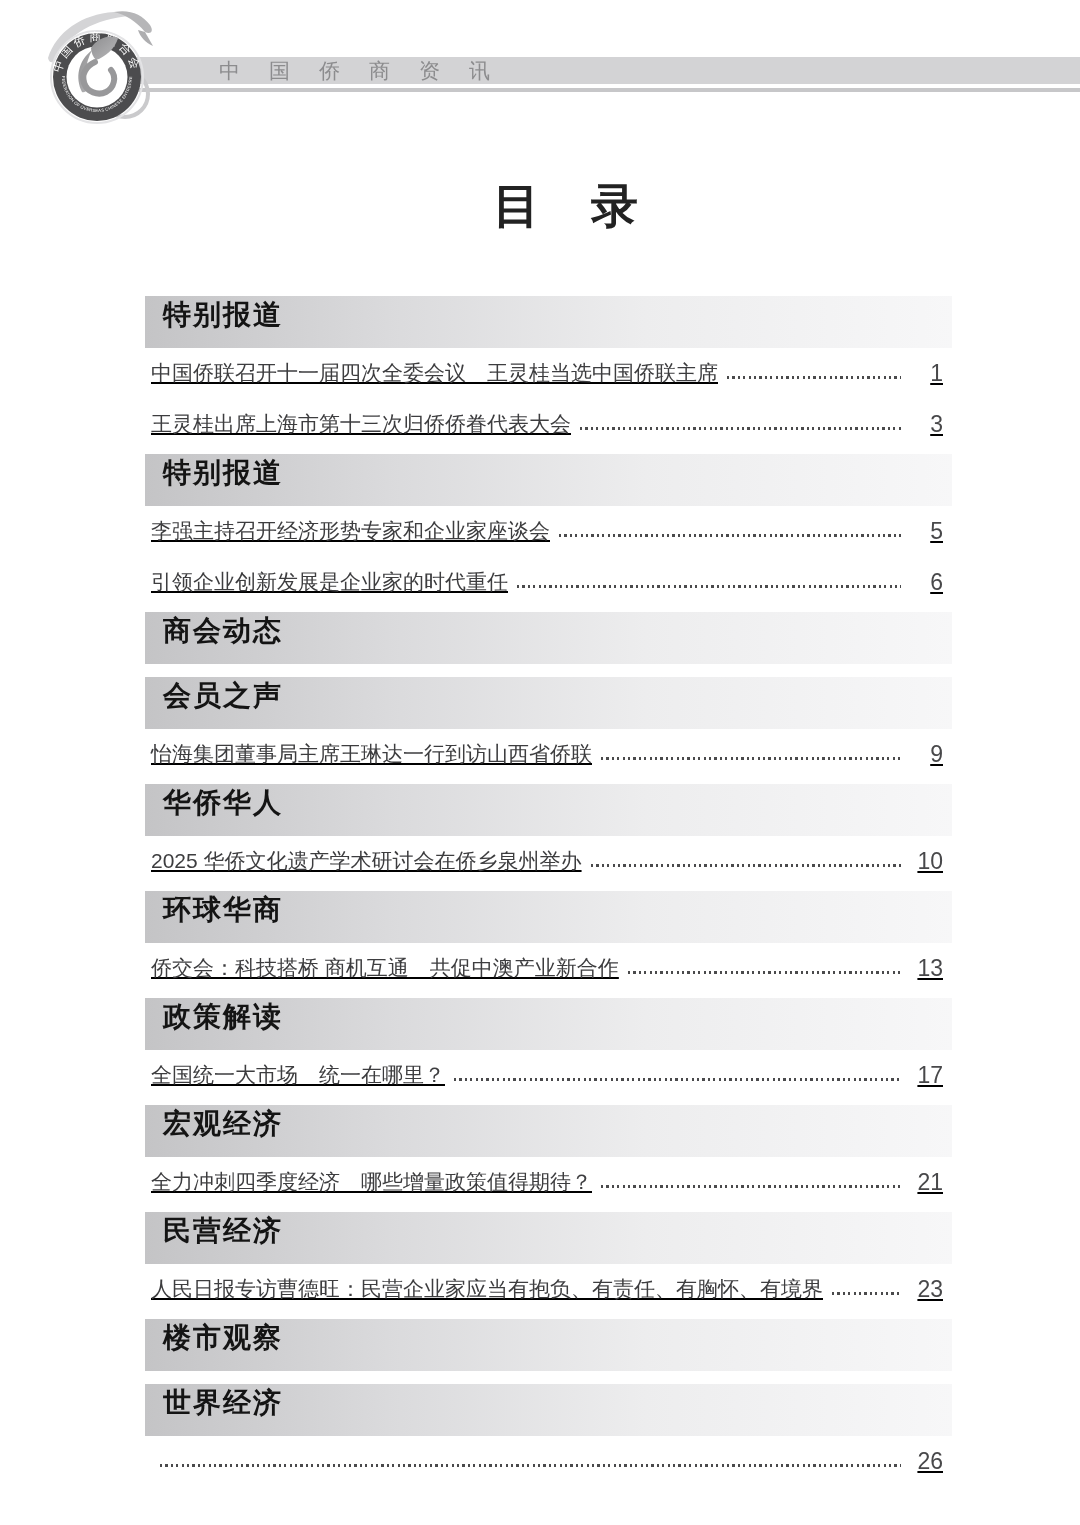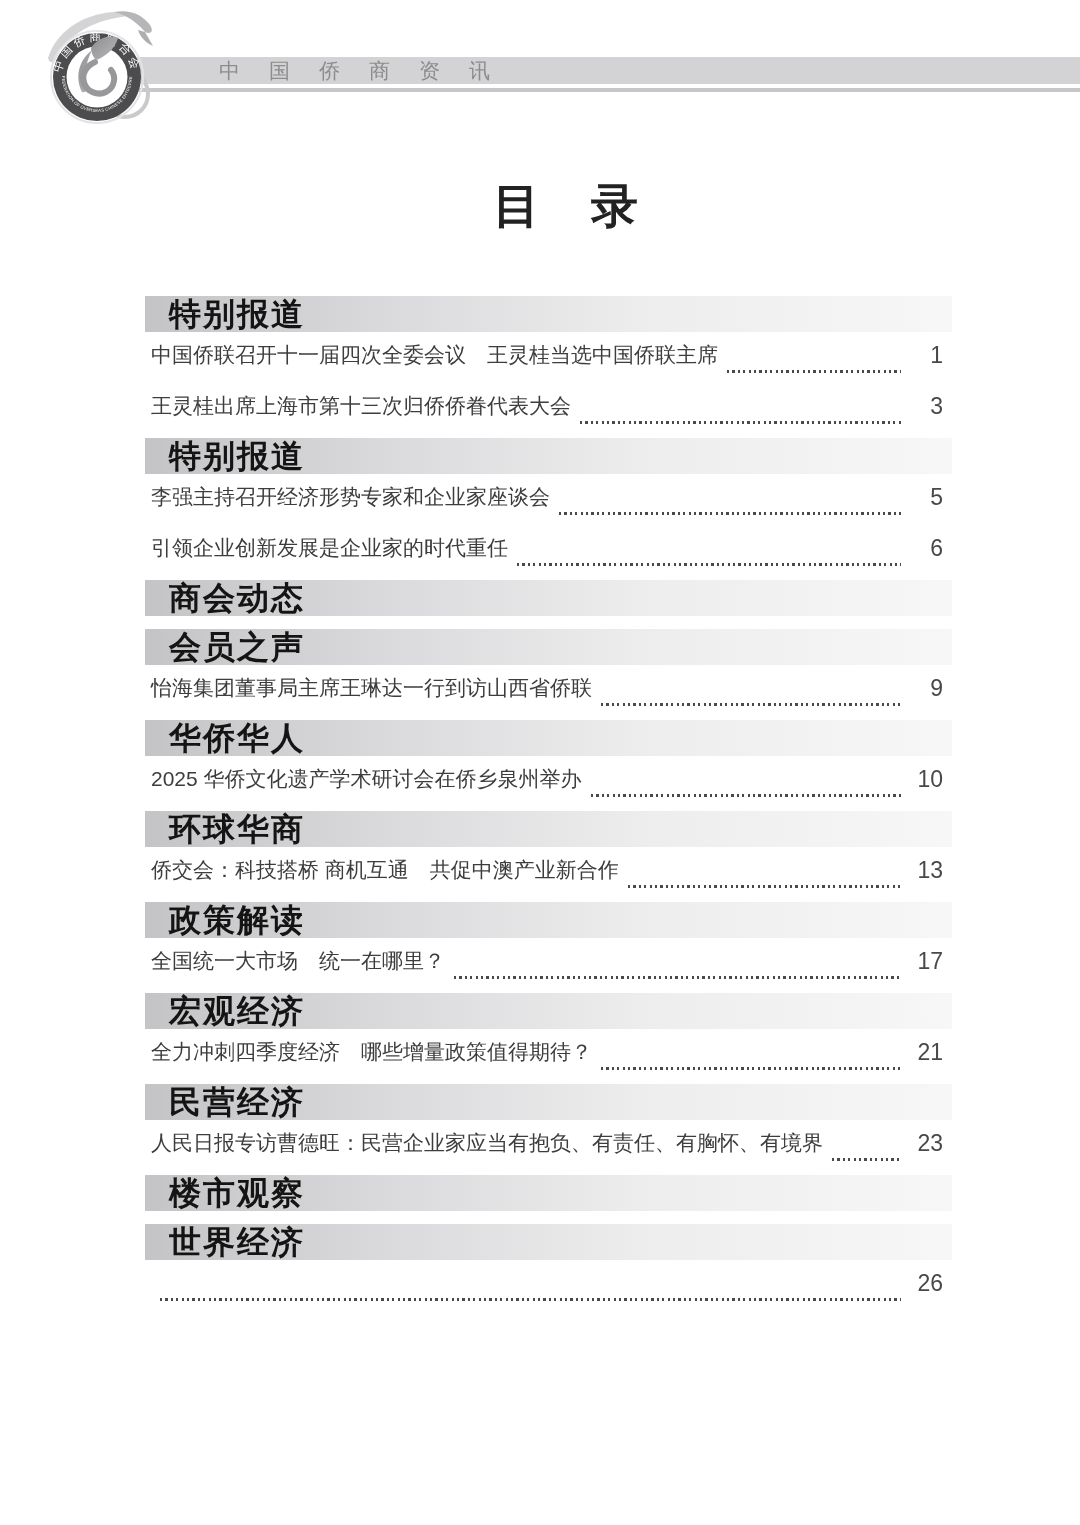--- a/index.html
+++ b/index.html
@@ -33,11 +33,11 @@
   
   .toc{position:absolute;left:145px;top:296px;width:807px;}
   .sec-bar{
-    height:36px;line-height:37px;margin-bottom:13px;
+    height:52px;line-height:37px;margin-bottom:13px;
     background:linear-gradient(90deg,#c4c4c6 0%,#dadadc 30%,#ededee 62%,#f7f7f8 100%);
     font-family:"Liberation Serif", serif;
-    font-size:32px;font-weight:600;color:#141414;
-    padding-left:24px;letter-spacing:2px;
+    font-size:28px;font-weight:600;color:#141414;
+    padding-left:18px;letter-spacing:2px;
   }
   .entry{
     display:flex;align-items:flex-end;

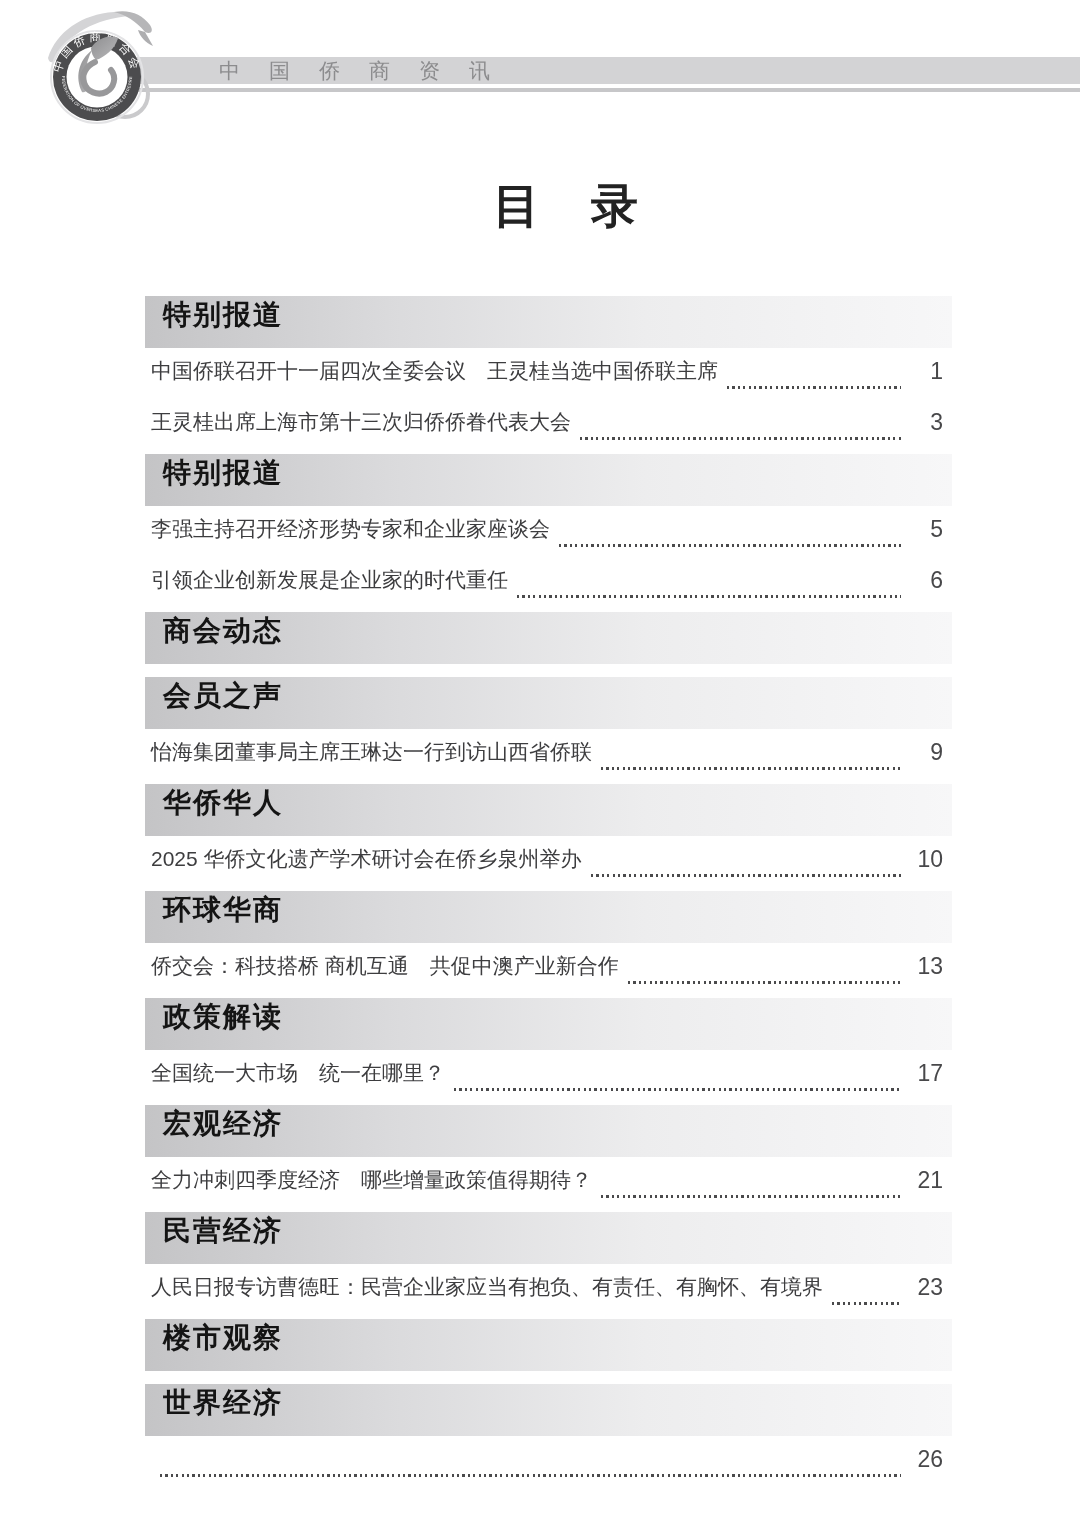--- a/index.html
+++ b/index.html
@@ -40,8 +40,8 @@
     padding-left:18px;letter-spacing:2px;
   }
   .entry{
-    display:flex;align-items:flex-end;
-    height:24px;margin-bottom:27px;padding-left:6px;
+    display:flex;align-items:center;
+    height:24px;margin-bottom:27px;padding-left:6px;text-decoration:underline;
   }
   .entry:last-child{margin-bottom:18px;}
   .e-title{

